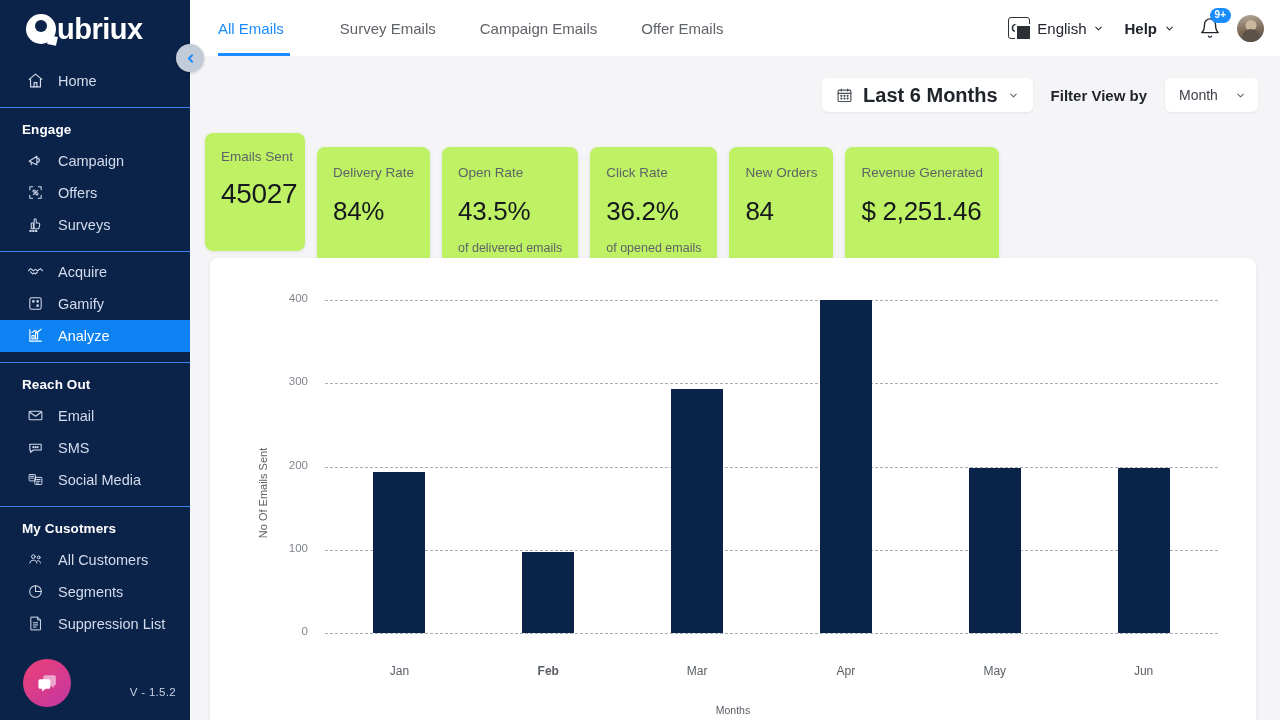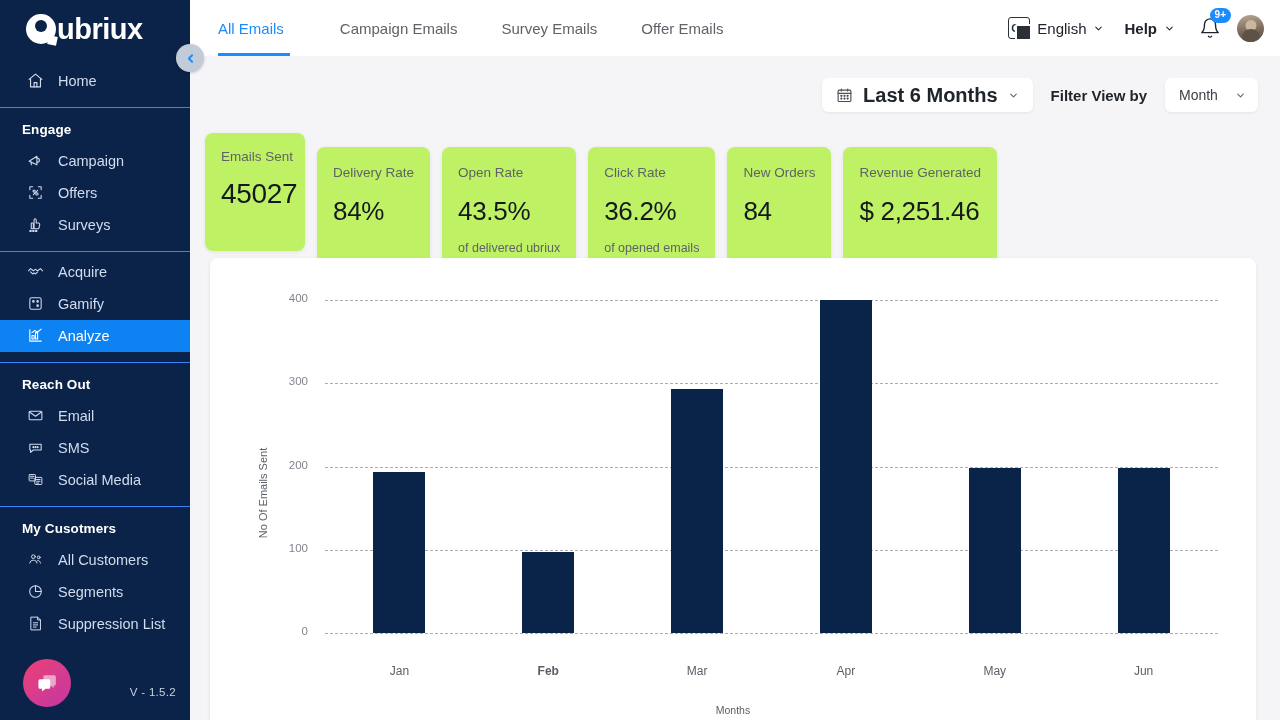--- a/index.html
+++ b/index.html
@@ -365,10 +365,10 @@
             <span>All Emails</span>
           </div>
         <div class="tab">
+            <span>Survey Emails</span>
+          </div>
+        <div class="tab">
             <span>Campaign Emails</span>
-          </div>
-        <div class="tab">
-            <span>Survey Emails</span>
           </div>
         <div class="tab">
             <span>Offer Emails</span>

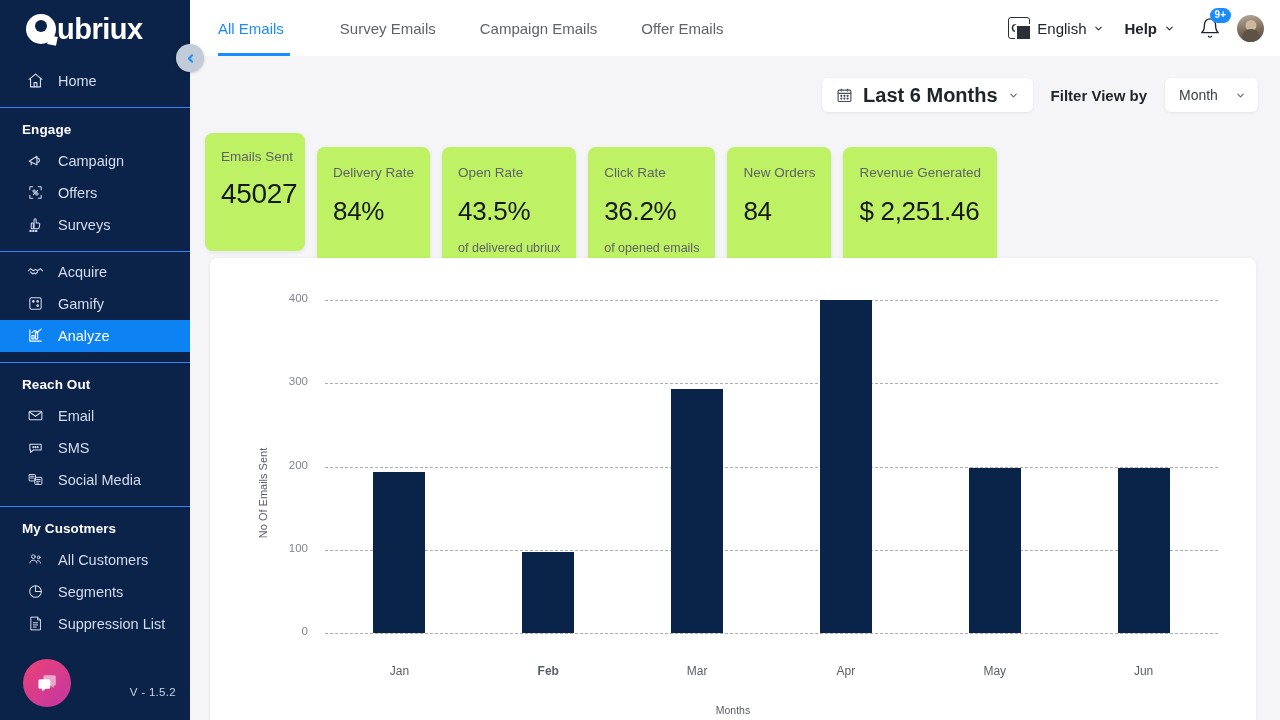--- a/index.html
+++ b/index.html
@@ -439,7 +439,7 @@
       <div class="card rest">
         <div class="card-label">Open Rate</div>
         <div class="card-value">43.5%</div>
-        <div class="card-sub">of delivered ubriux</div>
+        <div class="card-sub">of delivered emails</div>
       </div>
       <div class="card rest">
         <div class="card-label">Click Rate</div>

